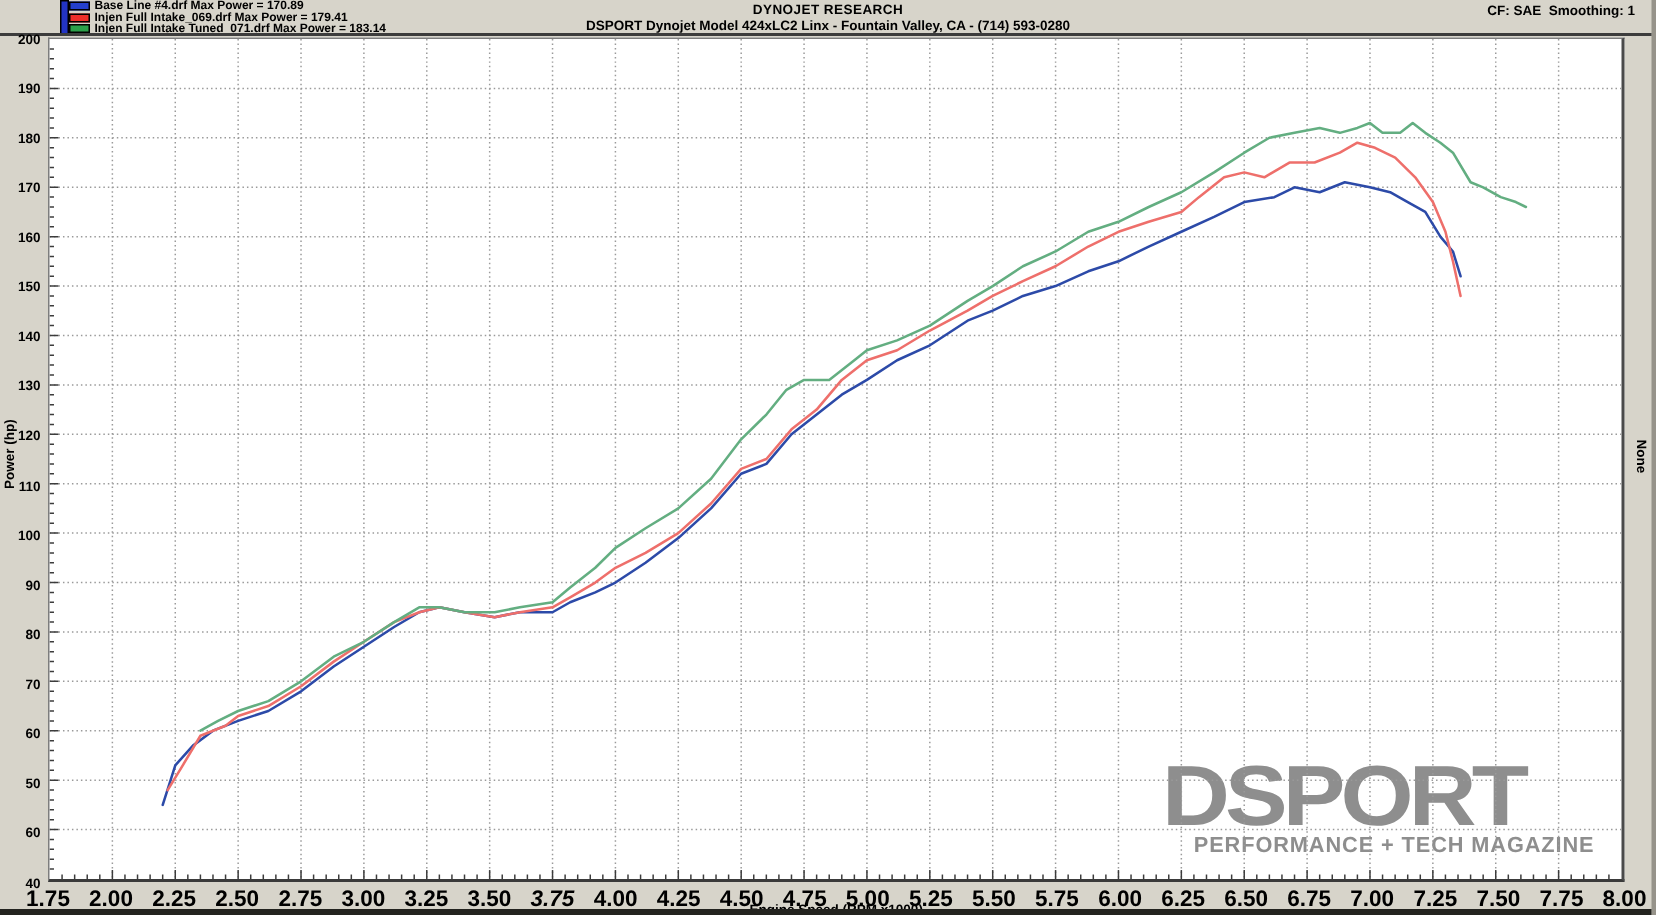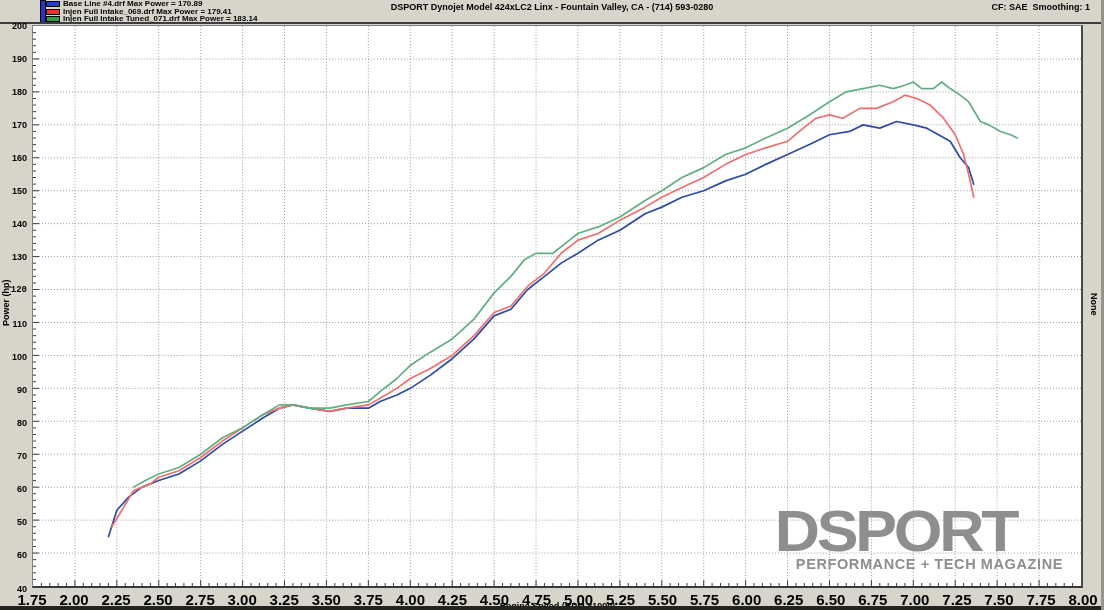--- a/index.html
+++ b/index.html
@@ -58,6 +58,7 @@
 
   <div id="header">
     <div id="title-block">
+      <div class="t1">DYNOJET RESEARCH</div>
       <div class="t2">DSPORT Dynojet Model 424xLC2 Linx - Fountain Valley, CA - (714) 593-0280</div>
     </div>
     <div id="cf-info">CF: SAE  Smoothing: 1</div>

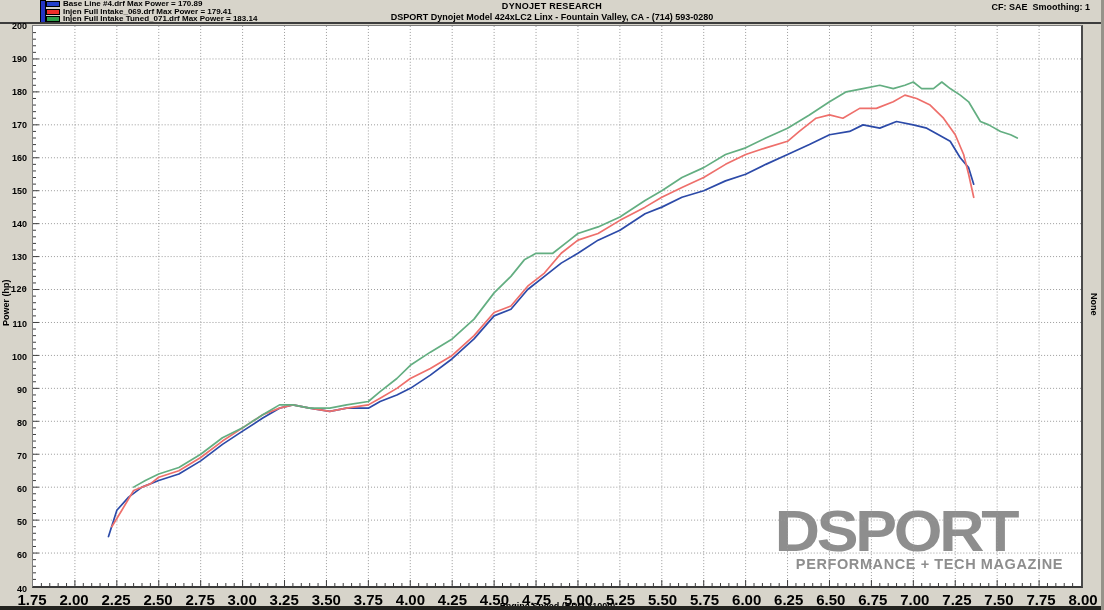--- a/index.html
+++ b/index.html
@@ -93,7 +93,7 @@
       <span style="top: 359.8px;">90</span>
       <span style="top: 326.7px;">100</span>
       <span style="top: 293.6px;">110</span>
-      <span style="top: 260.4px; font-family: Liberation Mono, monospace;">120</span>
+      <span style="top: 260.4px;">120</span>
       <span style="top: 227.3px;">130</span>
       <span style="top: 194.2px;">140</span>
       <span style="top: 161.1px;">150</span>

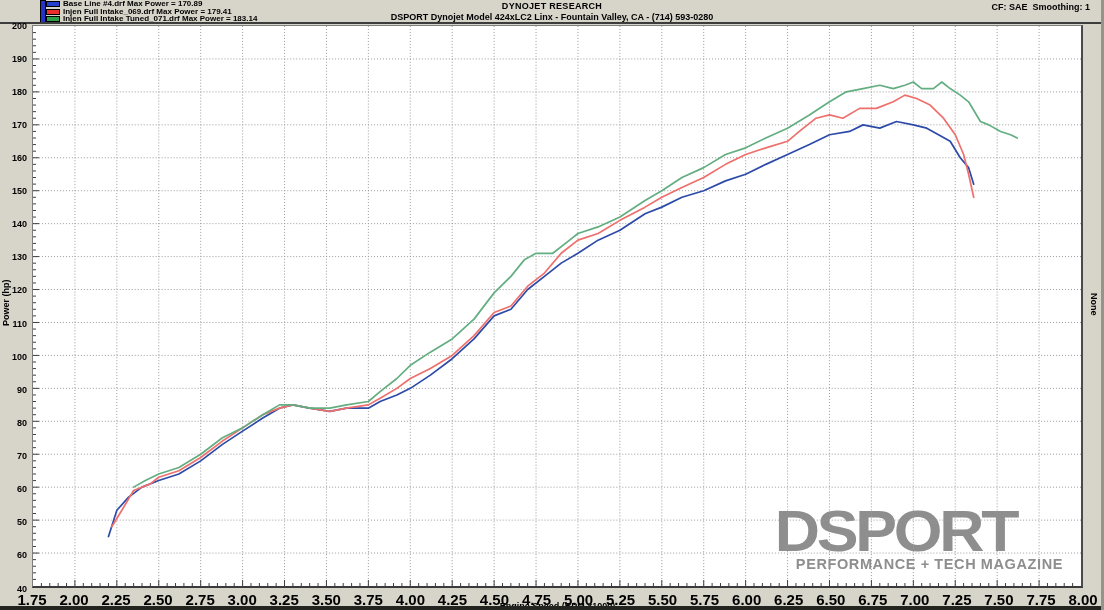--- a/index.html
+++ b/index.html
@@ -376,7 +376,7 @@
       <span style="left: 210.2px;">3.00</span>
       <span style="left: 252.2px;">3.25</span>
       <span style="left: 294.3px;">3.50</span>
-      <span style="left: 336.3px;">3.75</span>
+      <span style="left: 336.3px; font-style: italic;">3.75</span>
       <span style="left: 378.4px;">4.00</span>
       <span style="left: 420.4px;">4.25</span>
       <span style="left: 462.4px;">4.50</span>

